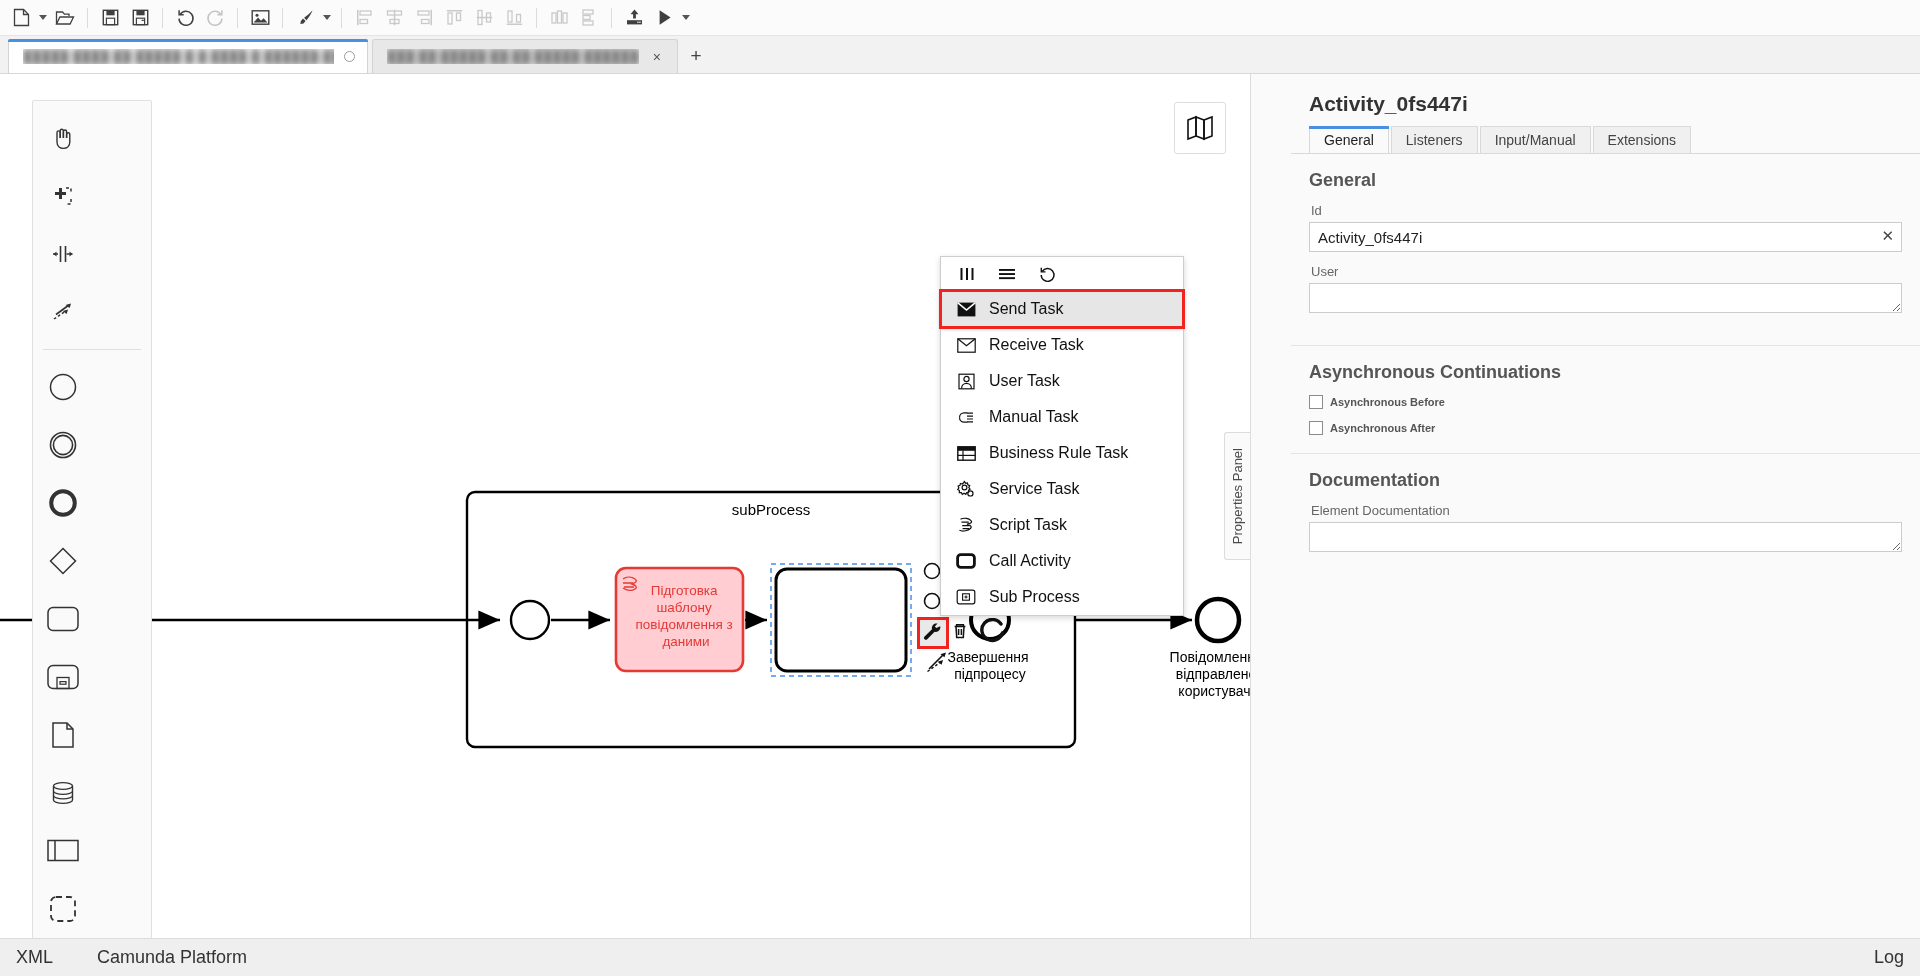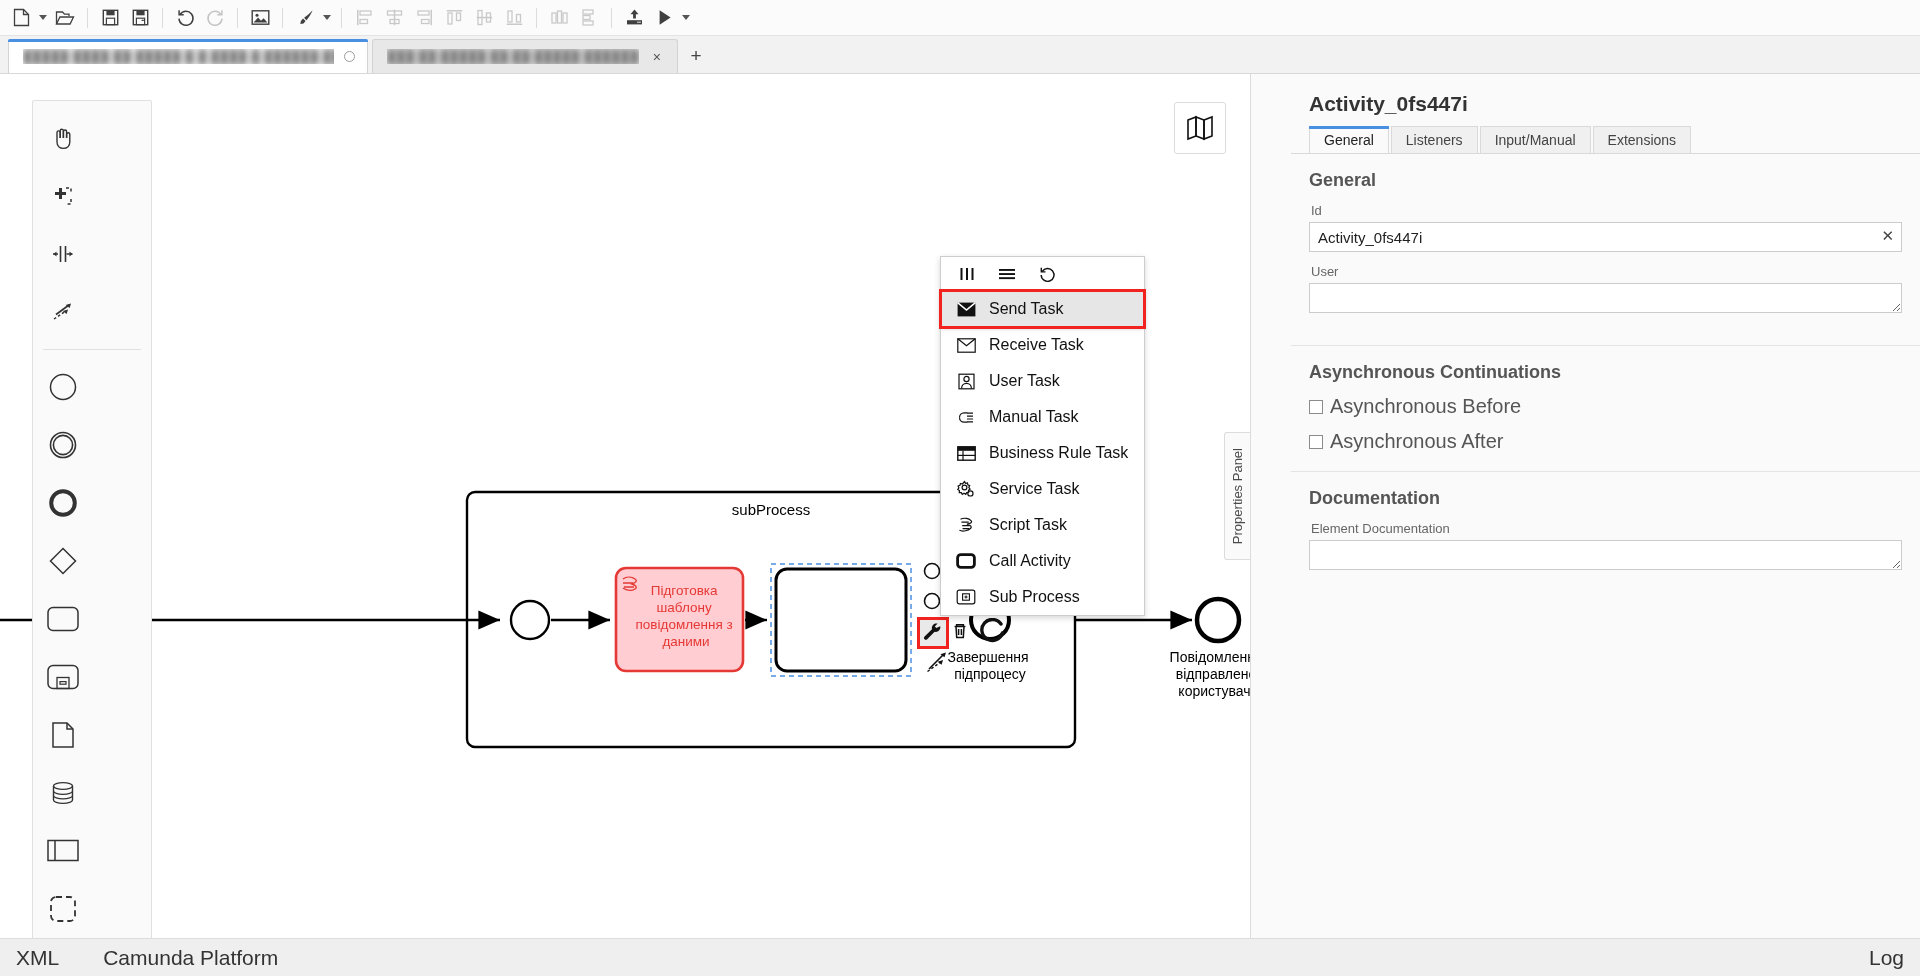--- a/index.html
+++ b/index.html
@@ -137,7 +137,7 @@
   .replace-menu {
     position: absolute;
     left: 940px; top: 182px;
-    width: 205px;
+    width: 244px;
     background: #ffffff;
     border: 1px solid #cdcdcd;
     box-shadow: 0 2px 6px rgba(0,0,0,0.16);

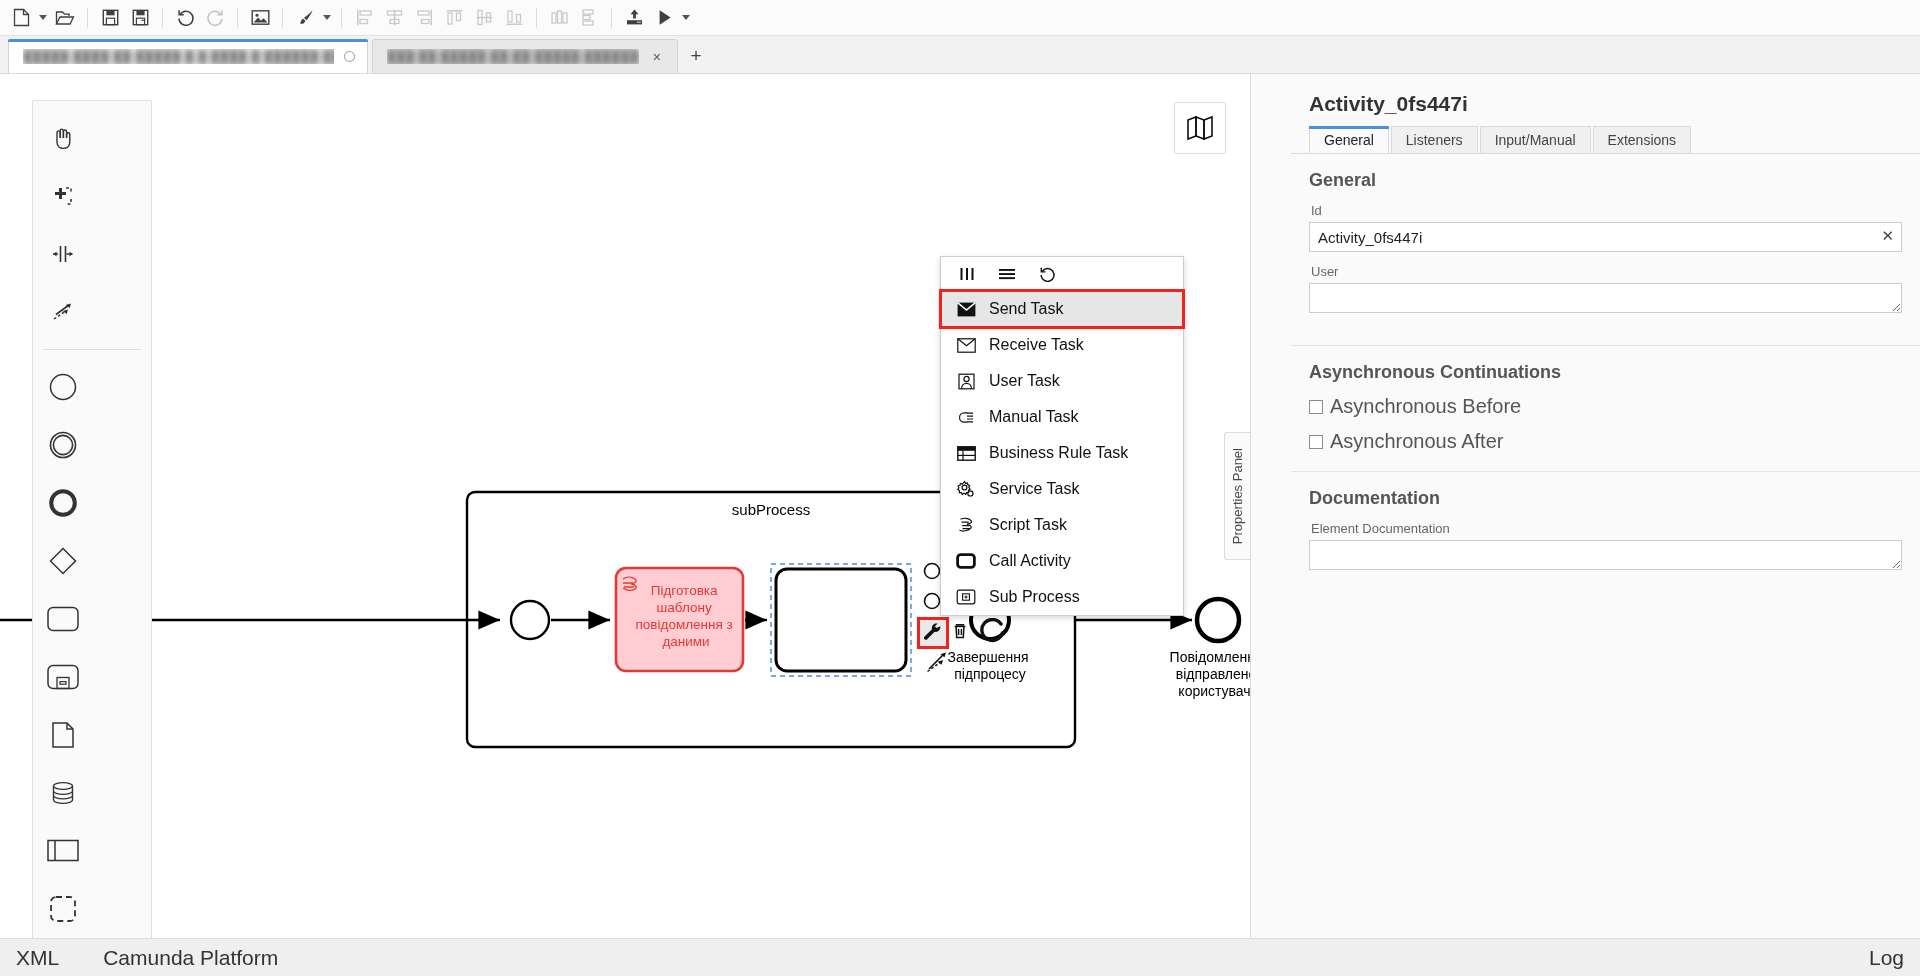--- a/index.html
+++ b/index.html
@@ -267,7 +267,7 @@
     width: 14px; height: 14px; border: 1px solid #8b8b8b; background: #fff;
     flex: 0 0 auto; cursor: pointer;
   }
-  .pcheck-lbl { font-size: 20px; font-weight: normal; color: #555; }
+  .pcheck-lbl { font-size: 11px; font-weight: bold; color: #555; }
 
   
   .statusbar {

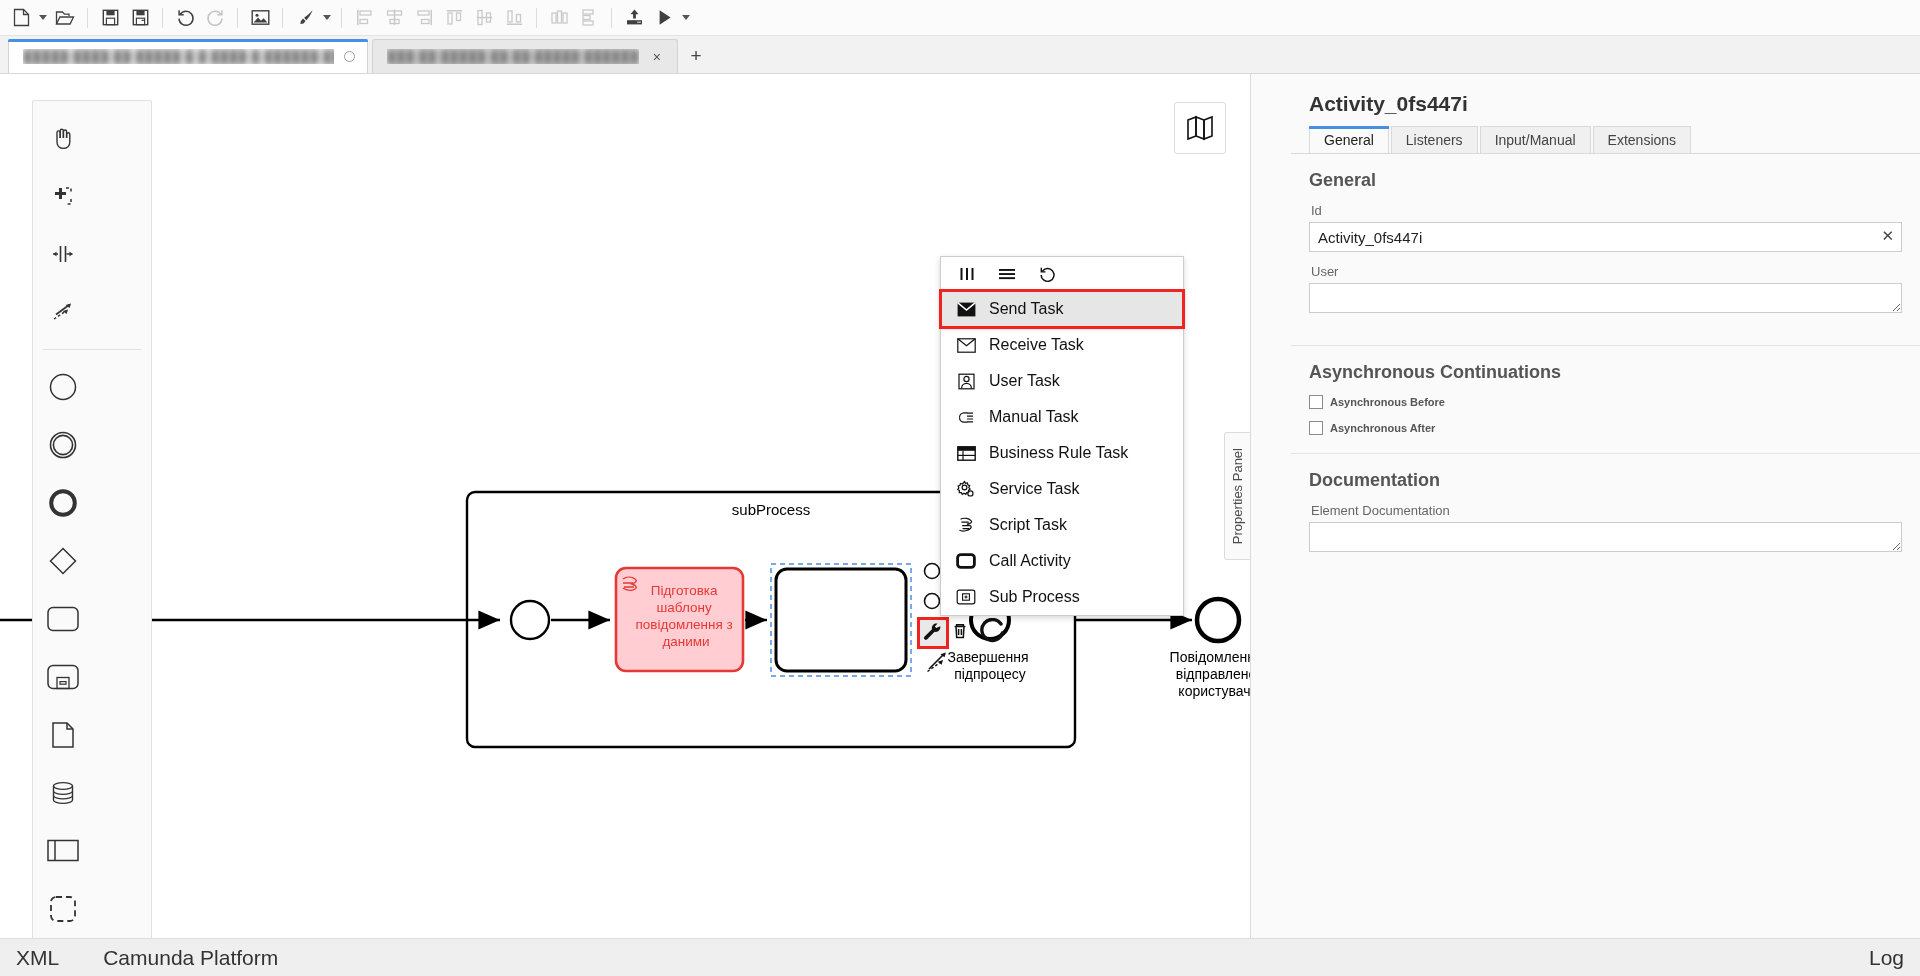--- a/index.html
+++ b/index.html
@@ -276,7 +276,7 @@
     border-top: 1px solid #dcdcdc;
     display: flex; align-items: center;
     padding: 0 16px;
-    font-size: 21px; color: #333;
+    font-size: 18px; color: #333;
   }
   .sb-item { margin-right: 44px; cursor: pointer; }
   .sb-right { margin-left: auto; cursor: pointer; }

